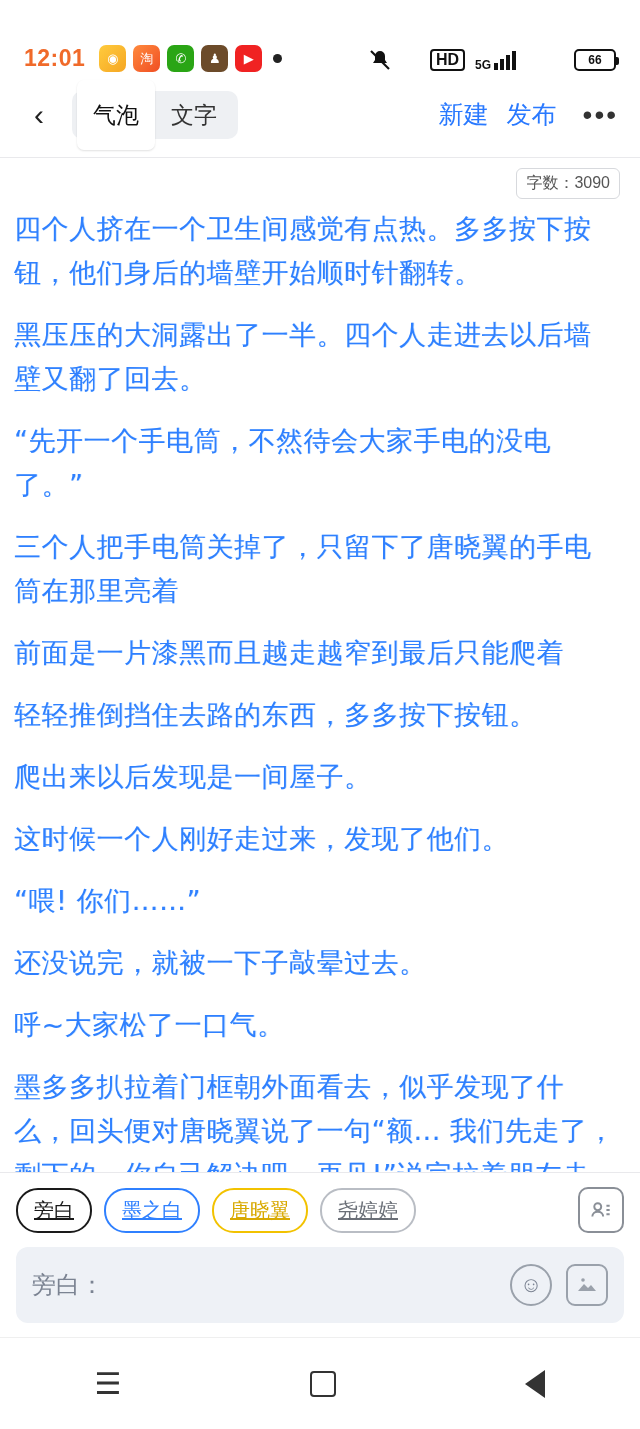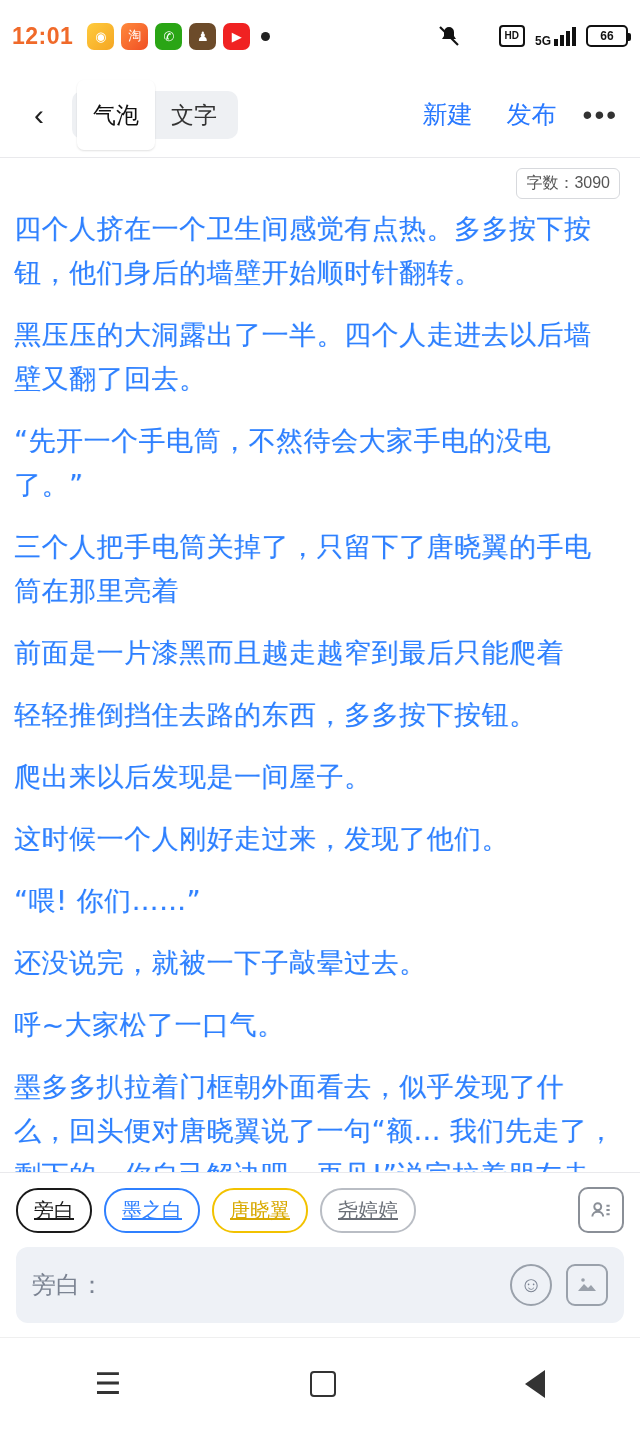--- a/index.html
+++ b/index.html
@@ -21,8 +21,8 @@
   .statusbar {
     height: 72px;
     display: flex;
-    align-items: center;
-    padding: 0 12px;
+    align-items: flex-end;
+    padding: 0 24px;
     flex: 0 0 auto;
   }
   .sb-clock {

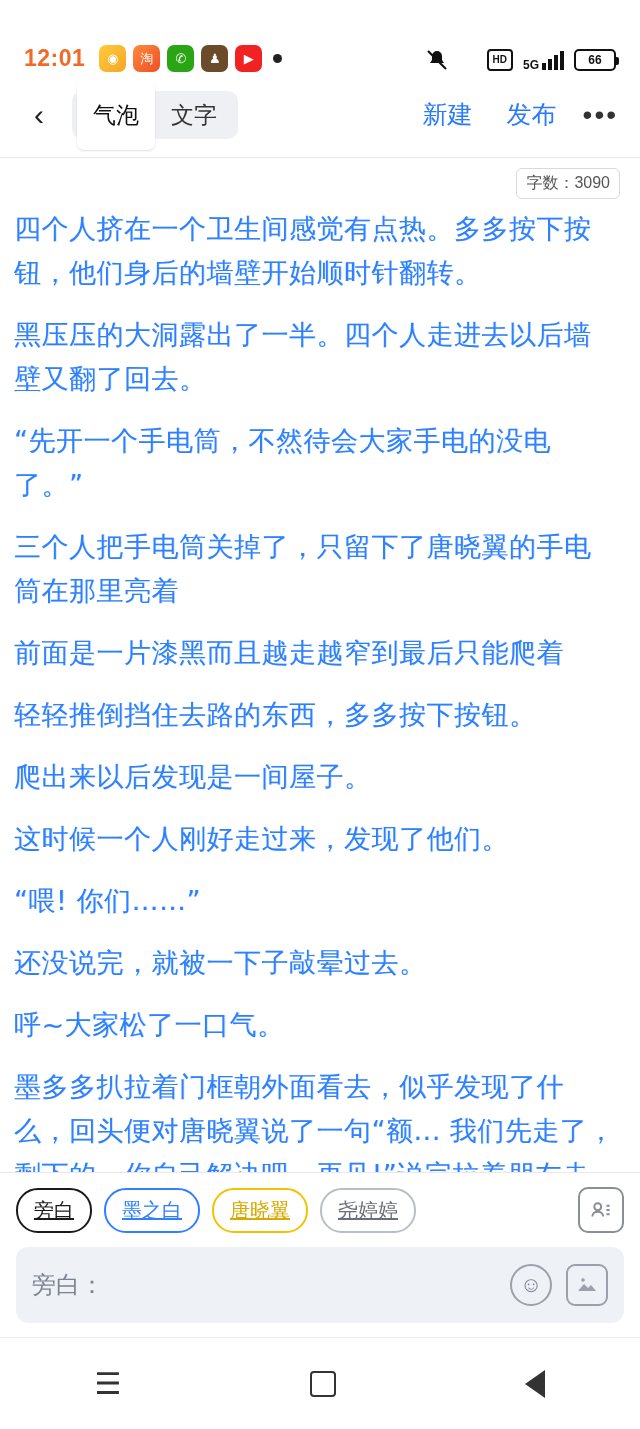--- a/index.html
+++ b/index.html
@@ -54,7 +54,7 @@
   .sb-mute { width: 24px; height: 24px; position: relative; }
   .sb-hd {
     border: 2px solid #111; border-radius: 4px;
-    font-size: 10px; font-weight: bold; padding: 0 4px; line-height: 18px;
+    font-size: 16px; font-weight: bold; padding: 0 4px; line-height: 18px;
     color: #111;
     margin-left: 28px;
   }

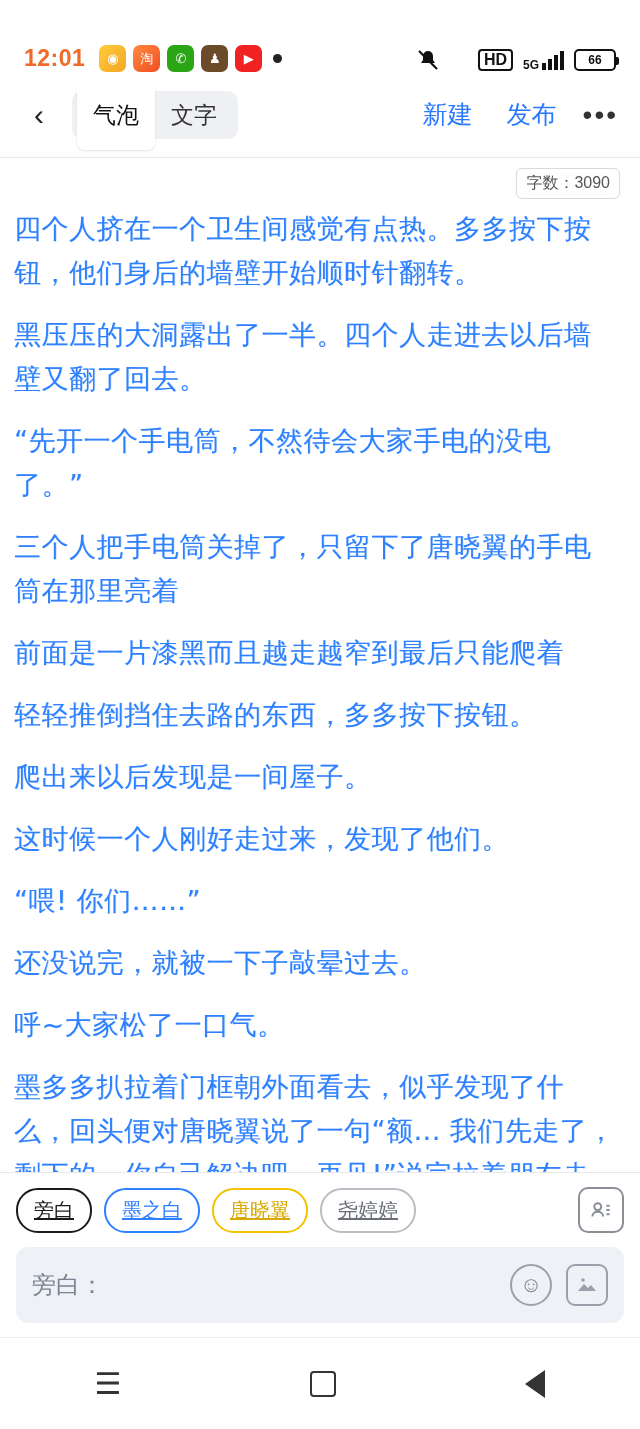--- a/index.html
+++ b/index.html
@@ -66,6 +66,7 @@
     border: 2px solid #111; border-radius: 5px;
     display: flex; align-items: center; justify-content: center;
     position: relative;
+    margin-left: 48px;
   }
   .sb-battery:after {
     content: ""; position: absolute; right: -5px; top: 6px;

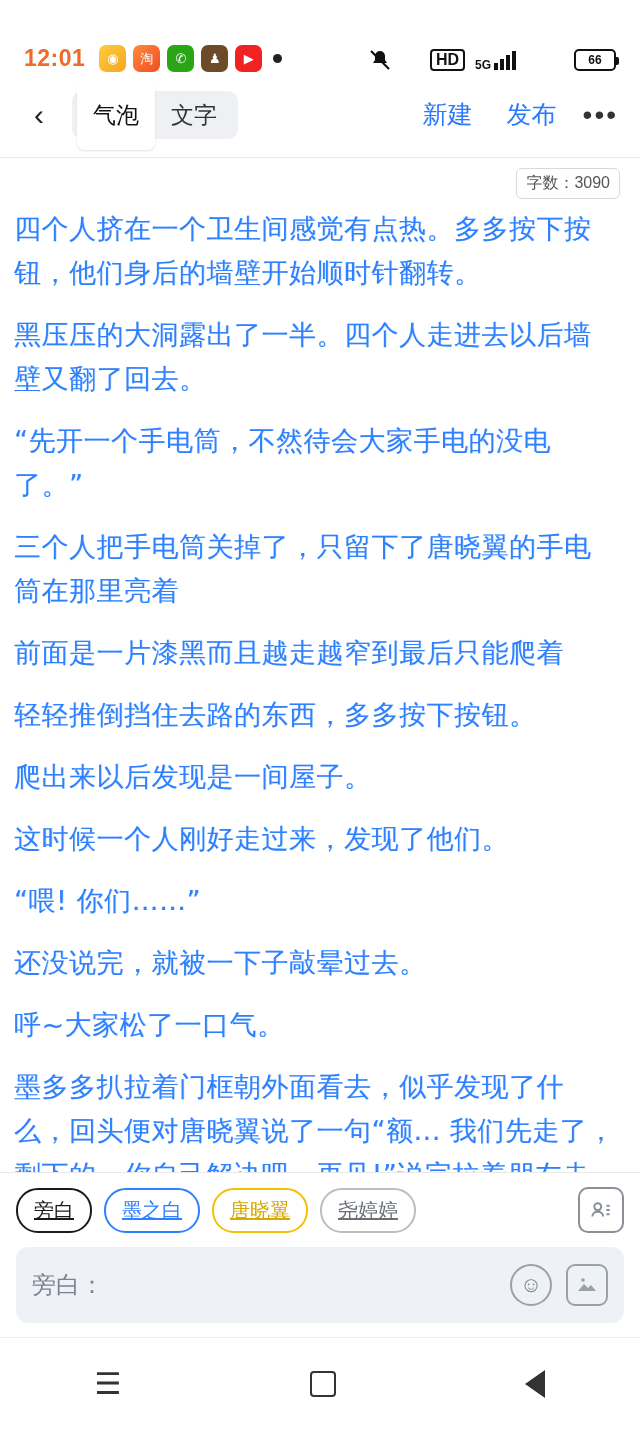--- a/index.html
+++ b/index.html
@@ -113,7 +113,7 @@
   .tb-link {
     font-size: 25px;
     color: #2979ff;
-    margin-left: 34px;
+    margin-left: 18px;
   }
   .tb-more {
     margin-left: 26px;

